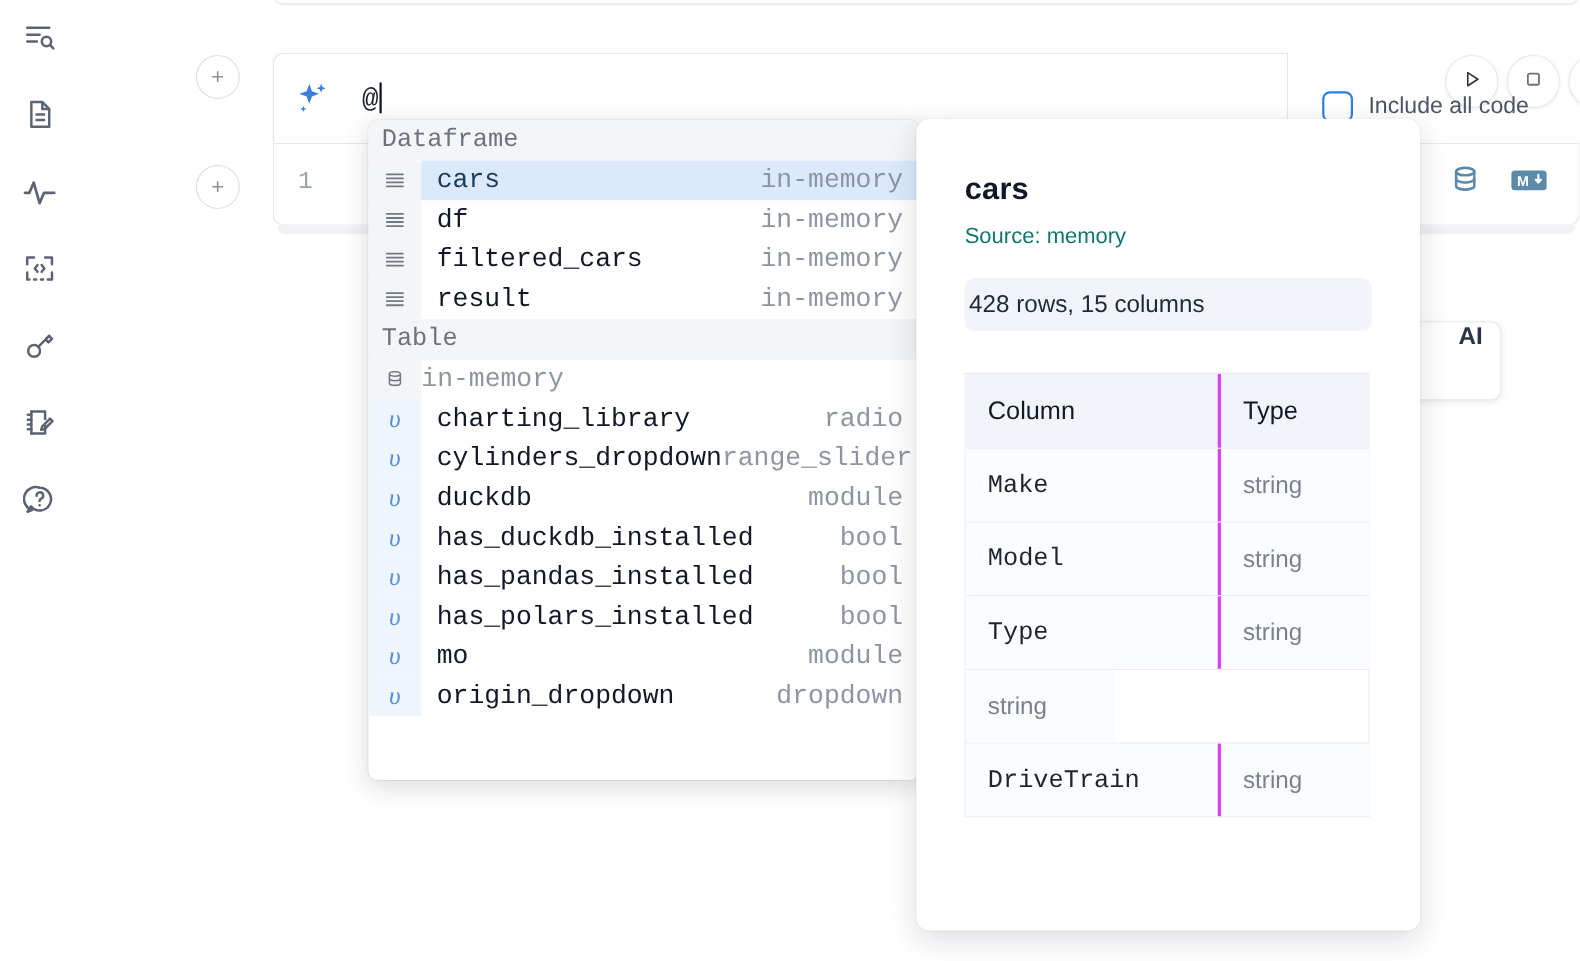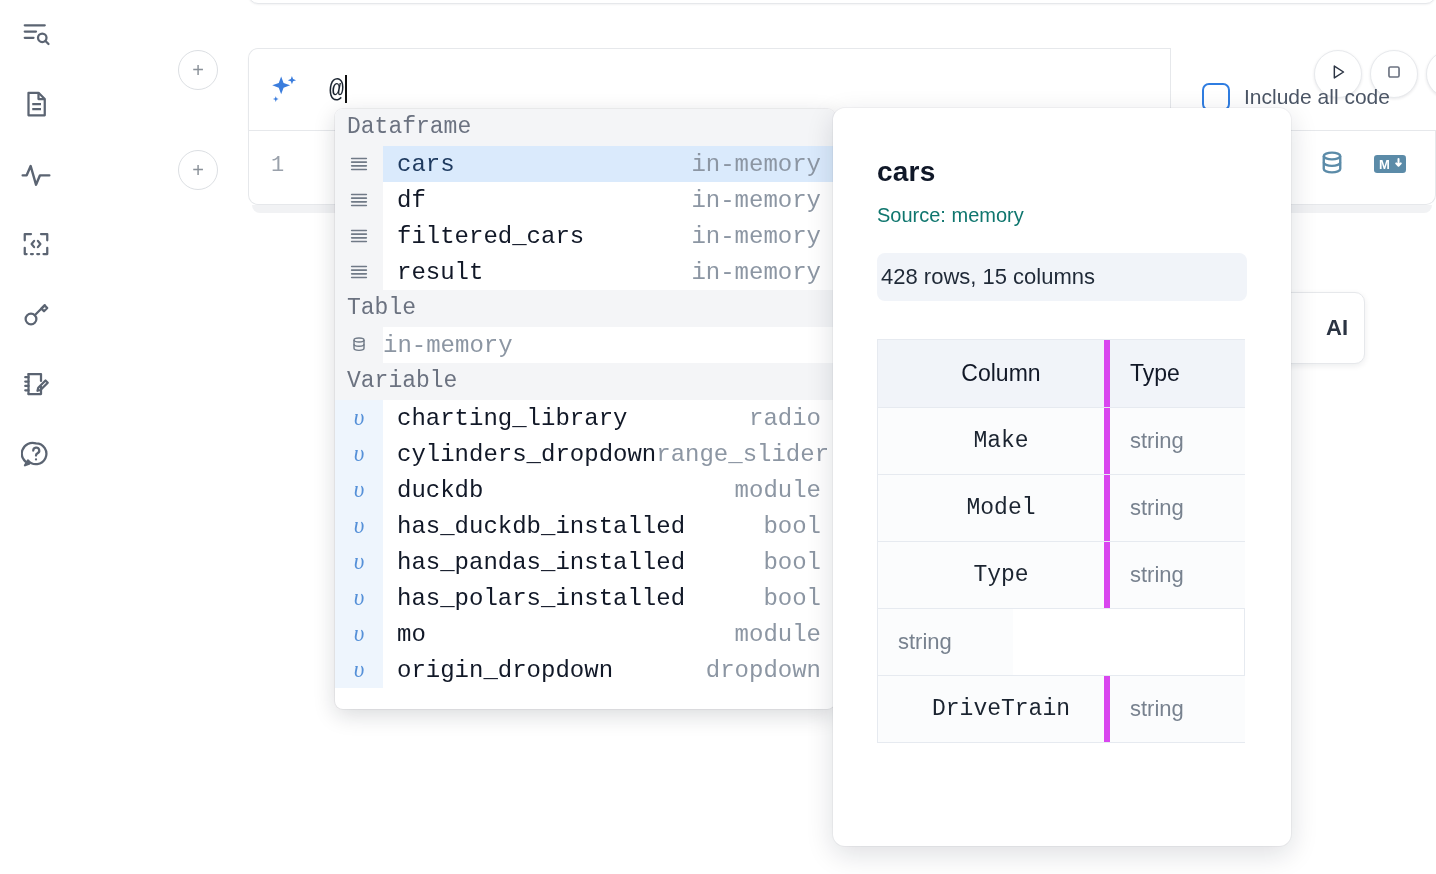--- a/index.html
+++ b/index.html
@@ -105,7 +105,7 @@
     position: absolute; left: 1243px; top: 292px; width: 122px; height: 72px;
     background: #fff; border: 1px solid #e6e8eb; border-radius: 10px;
     box-shadow: 0 2px 6px rgba(16,24,40,.08);
-    display: flex; align-items: center; justify-content: flex-end;
+    display: flex; align-items: flex-start; justify-content: flex-end;
     padding-right: 16px; font-size: 22px; font-weight: 600; color: #2b3443;
   }
 

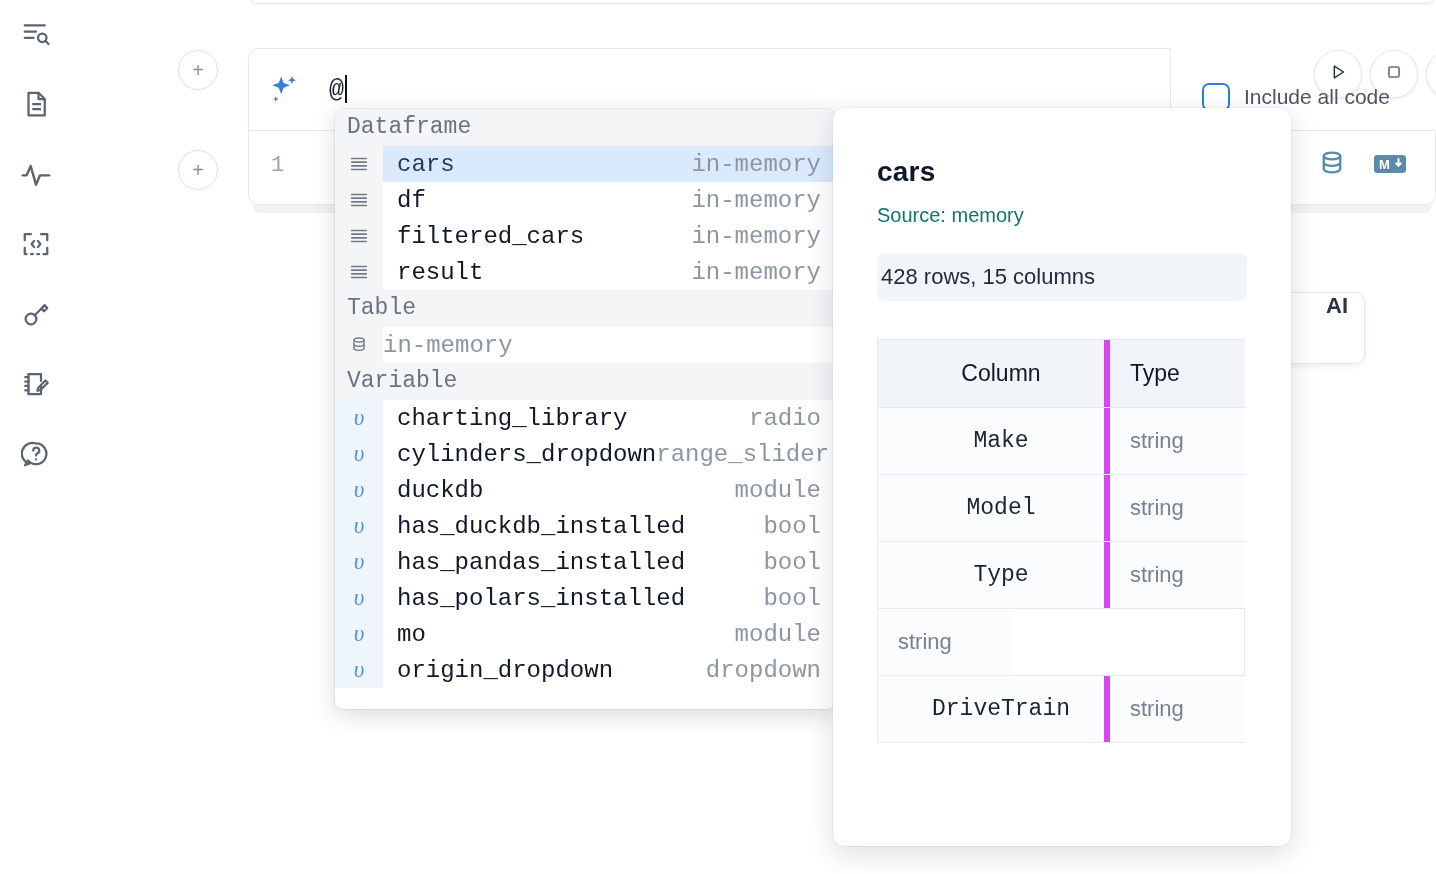--- a/index.html
+++ b/index.html
@@ -368,7 +368,6 @@
           <span class="ty">in-memory</span>
         </div>
       </div>
-      <div class="ac-group">Variable</div>
       <div class="ac-item var">
         <span class="ico">υ</span>
         <div class="wrap">

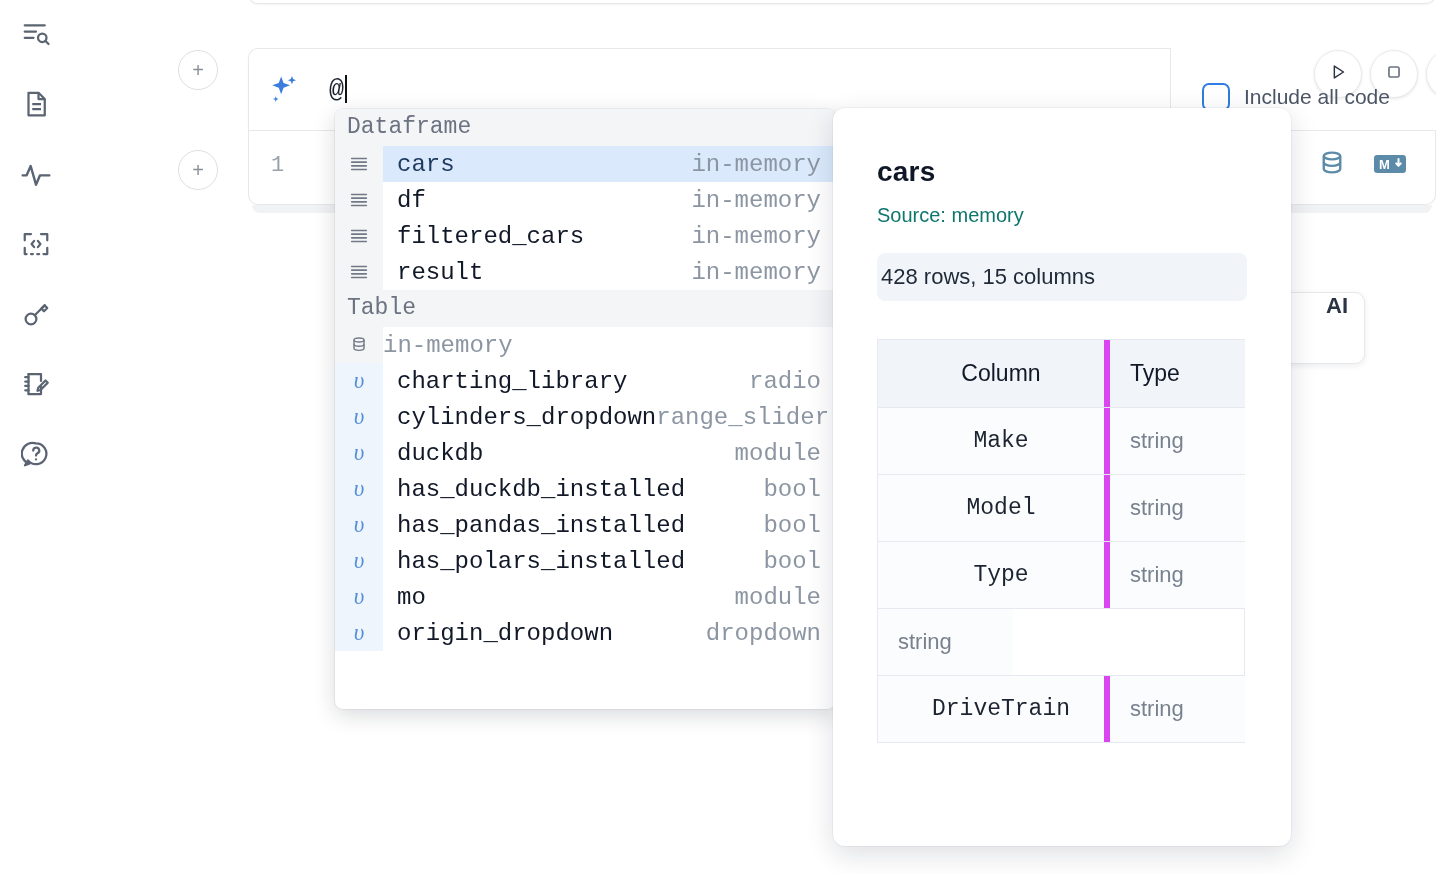--- a/index.html
+++ b/index.html
@@ -163,7 +163,7 @@
     padding: 20px 0 20px 20px; background: #fbfcfd;
   }
   .d-td-ty { font-size: 22px; color: #78828f; padding: 20px 0 20px 20px; background: #fbfcfd; }
-  .c1 { width: 232px; flex: 0 0 232px; border-right: 6px solid #d946ef; text-align: center; }
+  .c1 { width: 232px; flex: 0 0 232px; border-right: 3px solid #d946ef; }
   .c2 { width: 135px; flex: 0 0 135px; }
 </style>
 </head>

